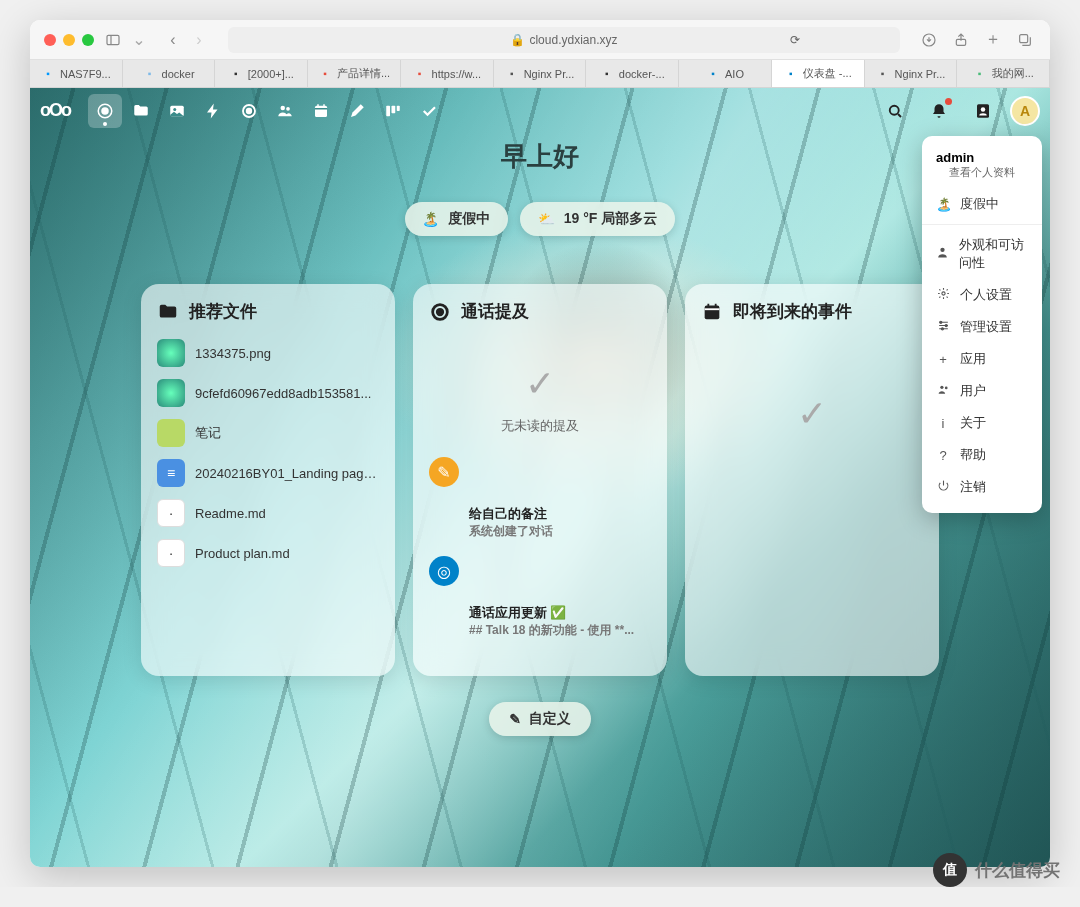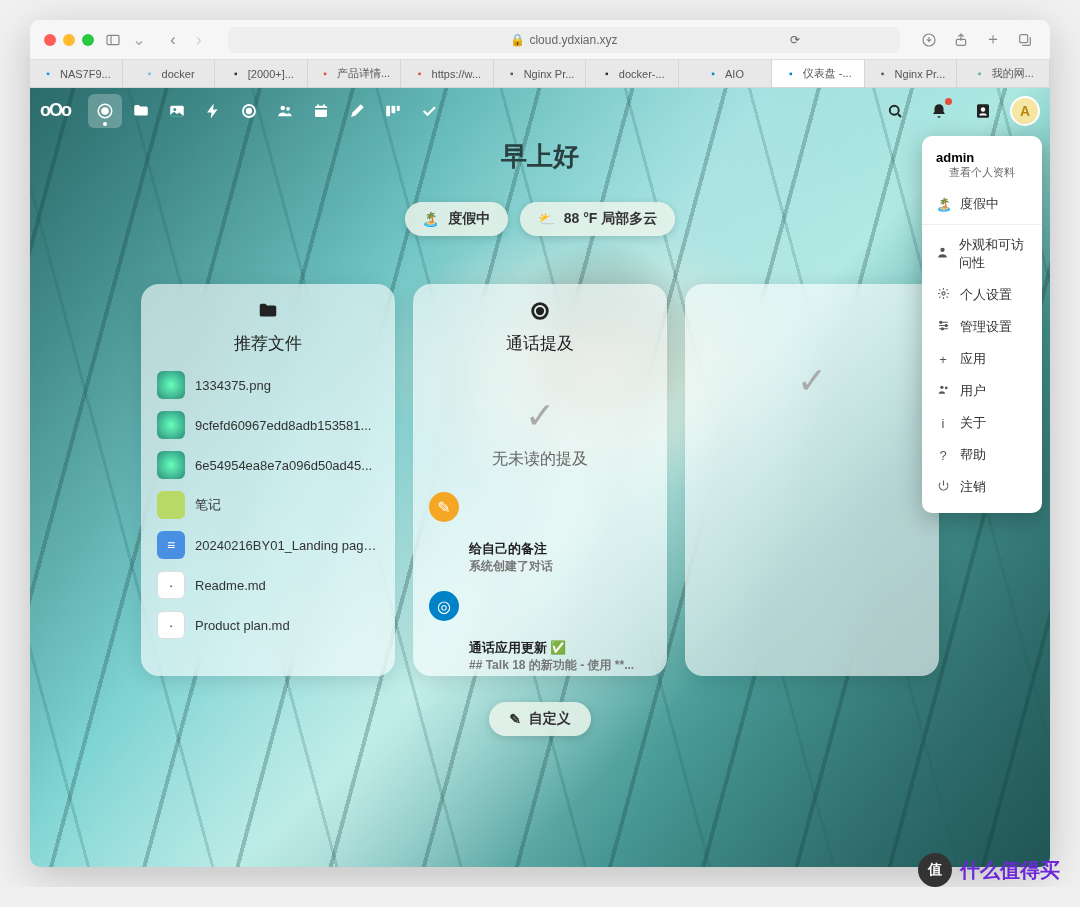--- a/index.html
+++ b/index.html
@@ -529,7 +529,7 @@
       </div>
       <div class="pill">
         <span>⛅</span>
-        <span>88 °F 局部多云</span>
+        <span>19 °F 局部多云</span>
       </div>
     </div>
 

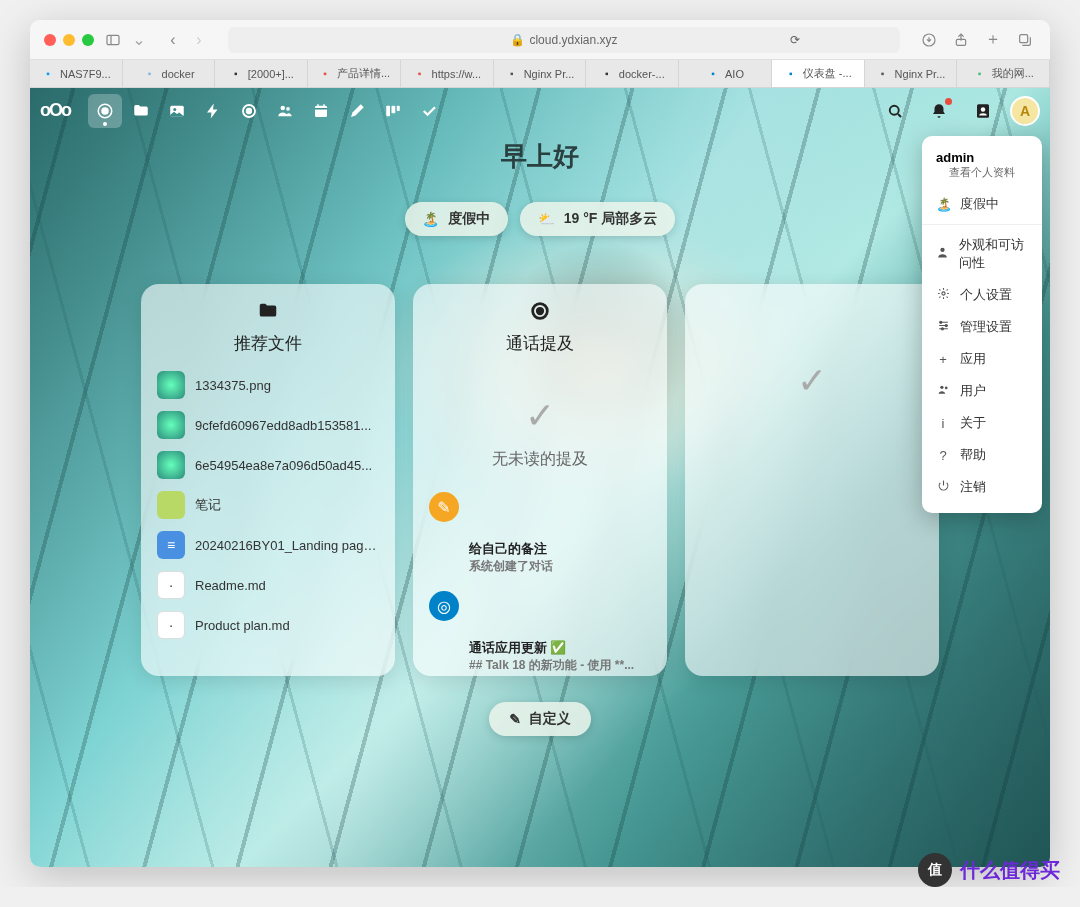--- a/index.html
+++ b/index.html
@@ -172,9 +172,8 @@
 }
 .w-head {
   display:flex; align-items:center; gap:10px;
-  font-size:17px; font-weight:400; color:#222;
+  font-size:17px; font-weight:700; color:#222;
   margin-bottom:10px;
-  flex-direction:column;
 }
 .w-head svg { width:22px; height:22px; }
 .w-body { height: calc(100% - 40px); overflow:hidden; }

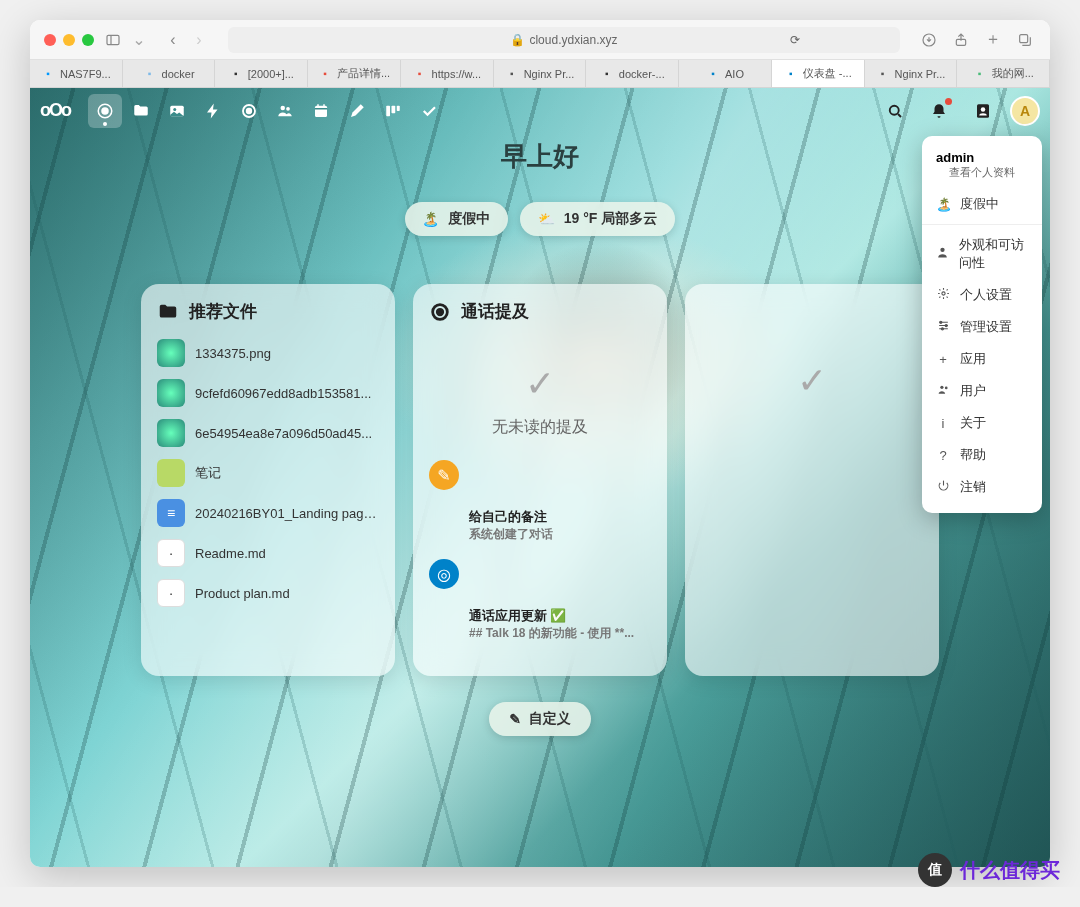--- a/index.html
+++ b/index.html
@@ -606,6 +606,14 @@
       </div>
 
       <div class="widget">
+        <div class="w-head">
+          <svg viewBox="0 0 24 24" fill="#222">
+              <rect x="4" y="5" width="16" height="15" rx="2"></rect>
+              <path d="M4 9h16" stroke="#fff" stroke-width="2"></path>
+              <path d="M8 3v4M16 3v4" stroke="#222" stroke-width="2"></path>
+            </svg>
+          <span>即将到来的事件</span>
+        </div>
         <div class="w-body">
           <div class="empty-state" style="margin-top:60px;">
             <div class="check-ic">✓</div>

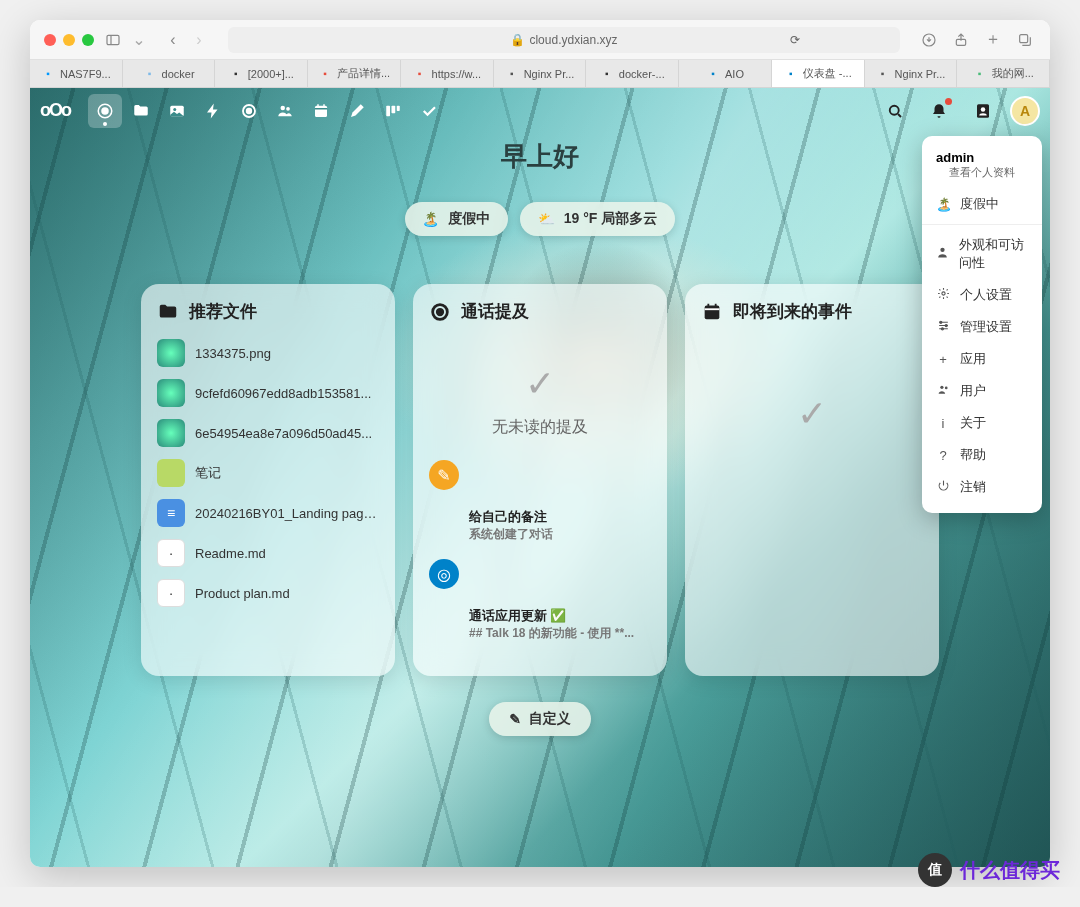--- a/index.html
+++ b/index.html
@@ -551,10 +551,6 @@
               <span class="file-name">9cfefd60967edd8adb153581...</span>
             </div>
             <div class="file-row">
-              <div class="file-ic img"></div>
-              <span class="file-name">6e54954ea8e7a096d50ad45...</span>
-            </div>
-            <div class="file-row">
               <div class="file-ic fold"></div>
               <span class="file-name">笔记</span>
             </div>

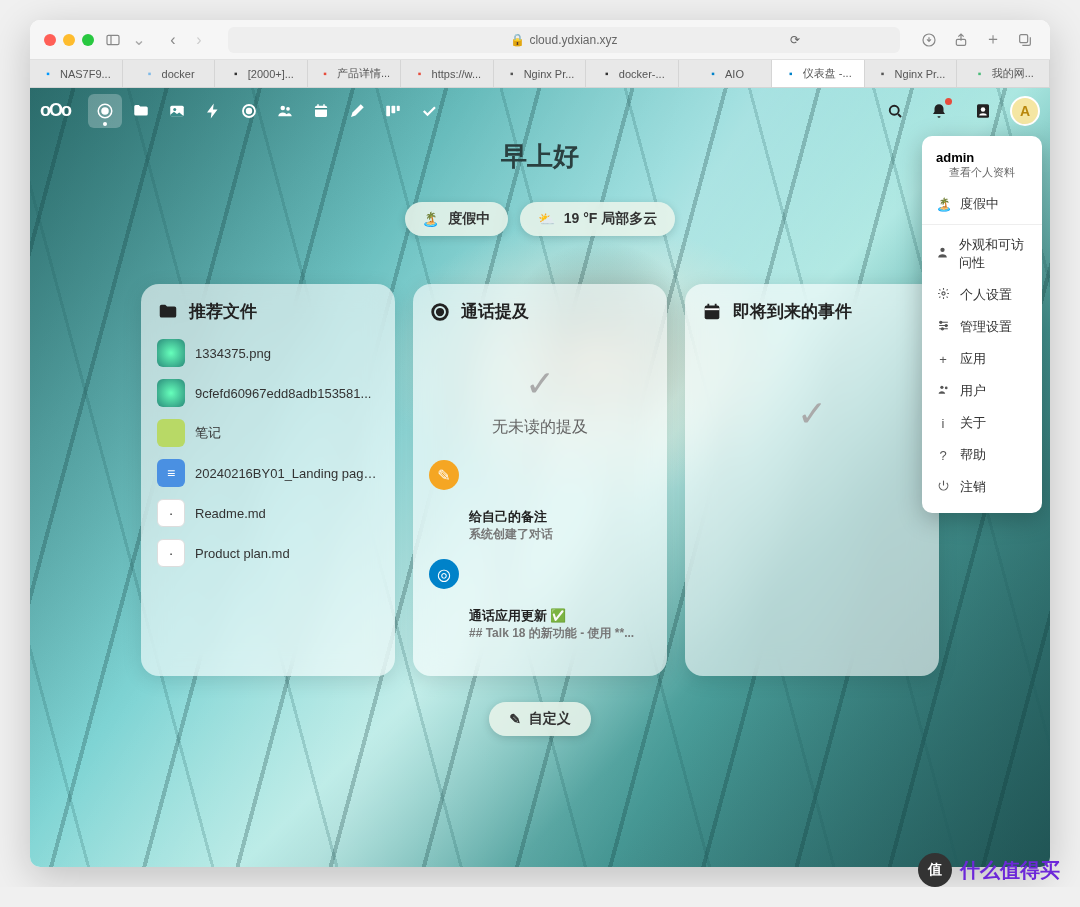--- a/index.html
+++ b/index.html
@@ -201,7 +201,7 @@
   color:#888;
 }
 .check-ic { font-size:36px; color:#aaa; }
-.empty-txt { font-size:16px; margin-top:12px; color:#666; }
+.empty-txt { font-size:13px; margin-top:12px; color:#666; }
 
 .talk-item {
   display:flex; gap:10px; align-items:flex-start;

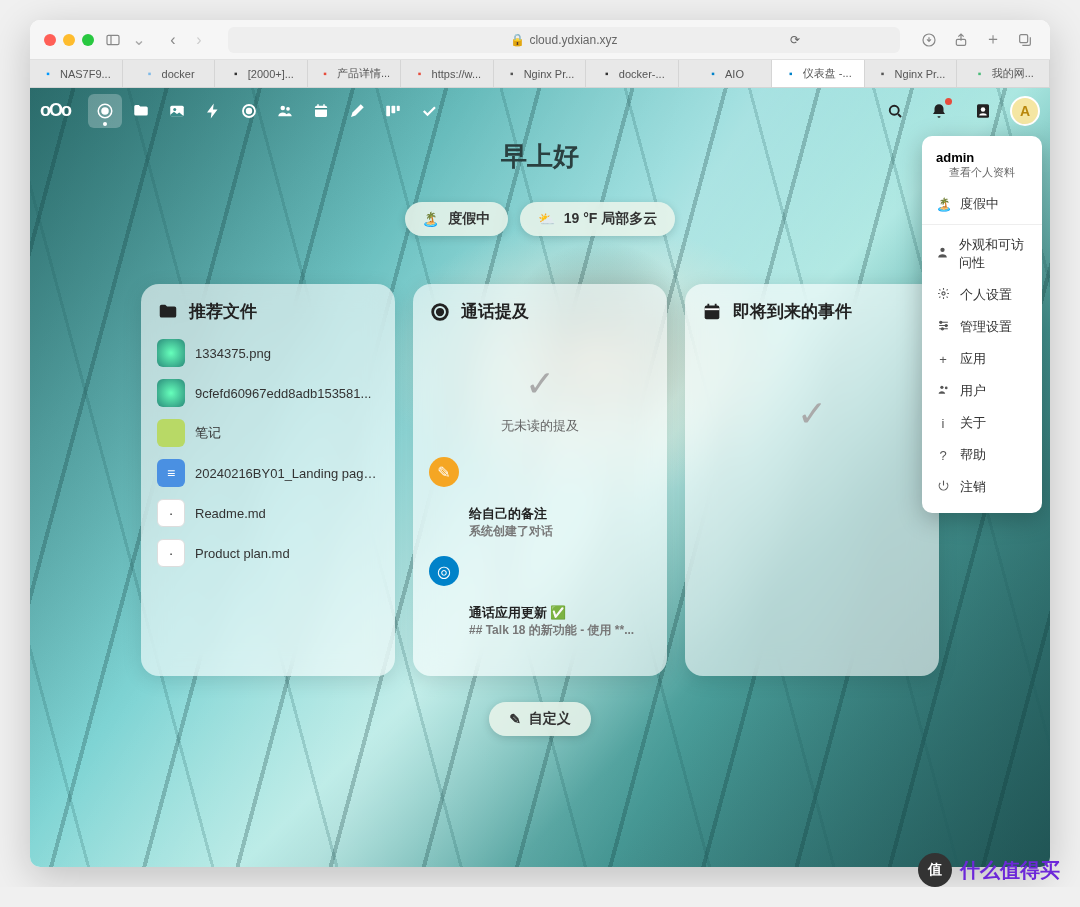--- a/index.html
+++ b/index.html
@@ -263,7 +263,7 @@
   display:flex; align-items:center; justify-content:center;
   font-size:14px; font-weight:700;
 }
-.wm-txt { font-size:20px; font-weight:700; color:#6d28d9; }
+.wm-txt { font-size:17px; font-weight:700; color:#737373; }
 </style>
 </head>
 <body>

